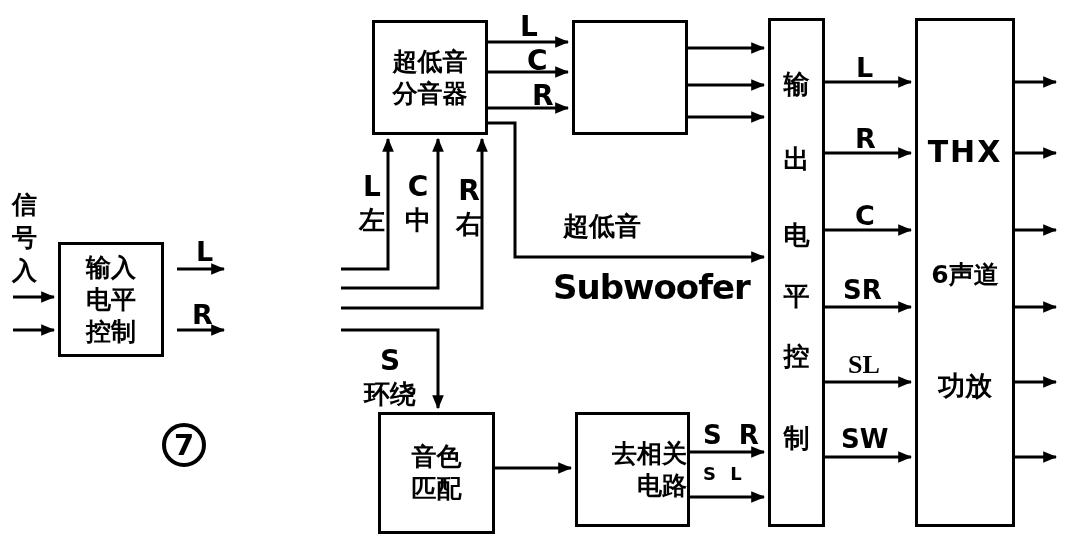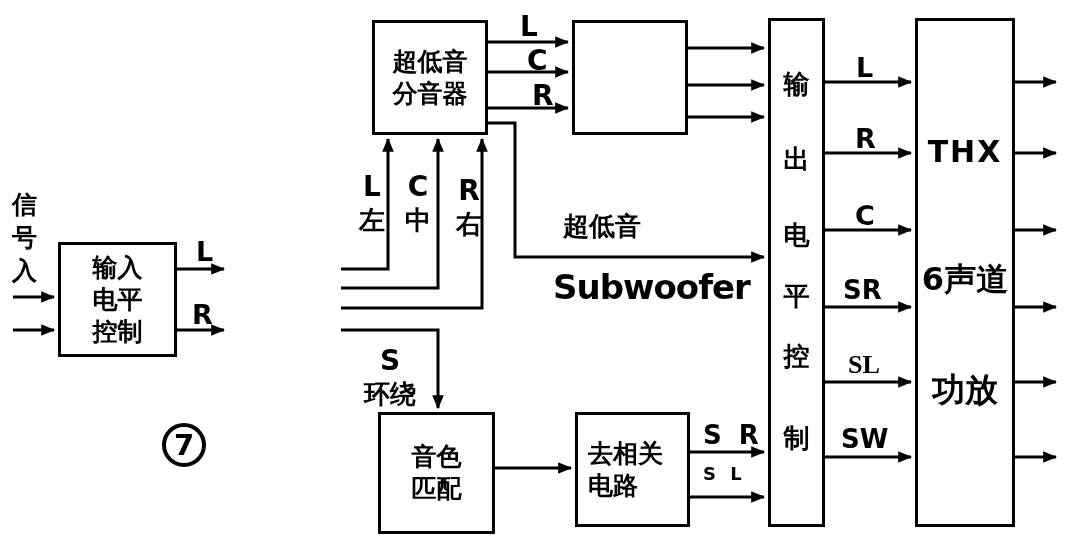--- a/index.html
+++ b/index.html
@@ -89,7 +89,7 @@
     <span>7</span>
   </div>
 
-  <div class="box" style="left:58px;top:242px;width:119px;height:115px;">
+  <div class="box" style="left:58px;top:242px;width:106px;height:115px;">
     <div>输入</div>
     <div>电平</div>
     <div>控制</div>

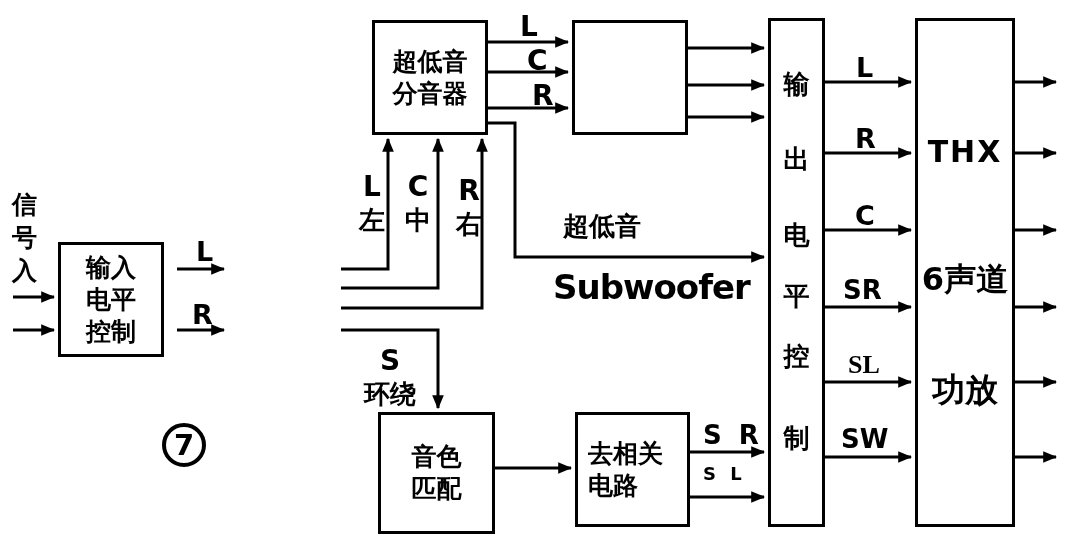--- a/index.html
+++ b/index.html
@@ -115,7 +115,7 @@
 
   <div class="box" style="left:915px;top:18px;width:100px;height:509px;text-align:right;">
     <span class="abslbl" style="top:112px;font-size:30px;letter-spacing:2px;">THX</span>
-    <span class="abslbl" style="top:238px;font-size:32px;">6声道</span>
+    <span class="abslbl" style="top:238px;font-size:25px;">6声道</span>
     <span class="abslbl" style="top:348px;font-size:33px;">功放</span>
   </div>
 

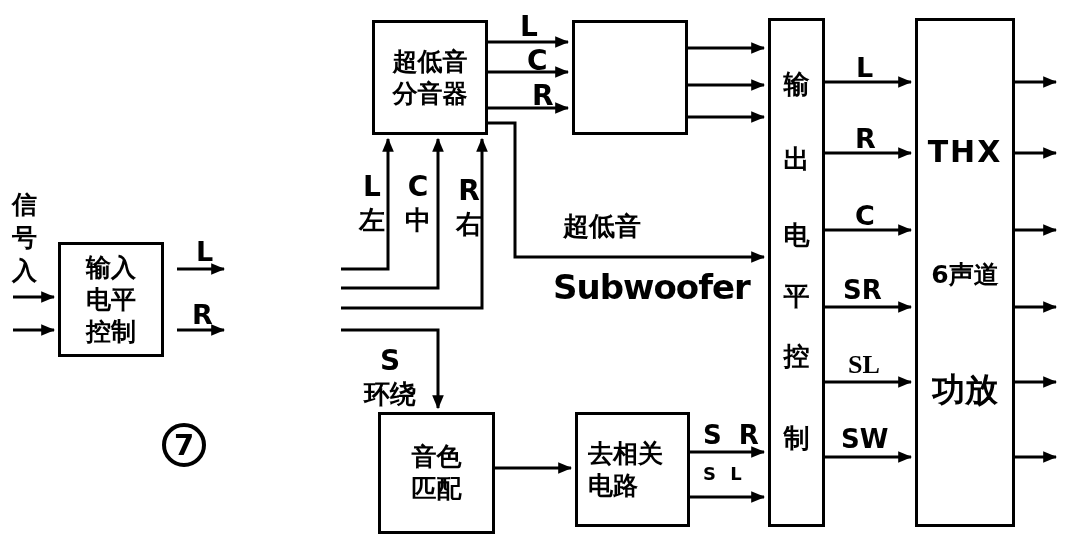--- a/index.html
+++ b/index.html
@@ -116,7 +116,7 @@
   <div class="box" style="left:915px;top:18px;width:100px;height:509px;text-align:right;">
     <span class="abslbl" style="top:112px;font-size:30px;letter-spacing:2px;">THX</span>
     <span class="abslbl" style="top:238px;font-size:25px;">6声道</span>
-    <span class="abslbl" style="top:348px;font-size:33px;">功放</span>
+    <span class="abslbl" style="top:348px;font-size:27px;">功放</span>
   </div>
 
   <div class="box" style="left:378px;top:412px;width:117px;height:122px;">

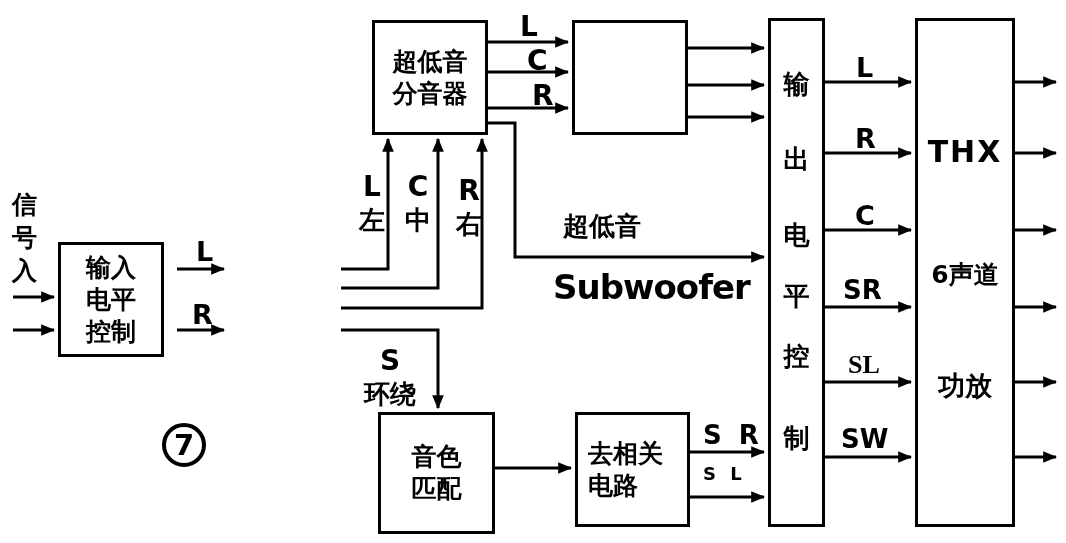--- a/index.html
+++ b/index.html
@@ -124,7 +124,7 @@
     <div>匹配</div>
   </div>
 
-  <div class="box leftalign" style="left:575px;top:412px;width:115px;height:115px;">
+  <div class="box leftalign" style="left:575px;top:412px;width:115px;height:115px;align-items:flex-end;">
     <div>去相关</div>
     <div>电路</div>
   </div>

